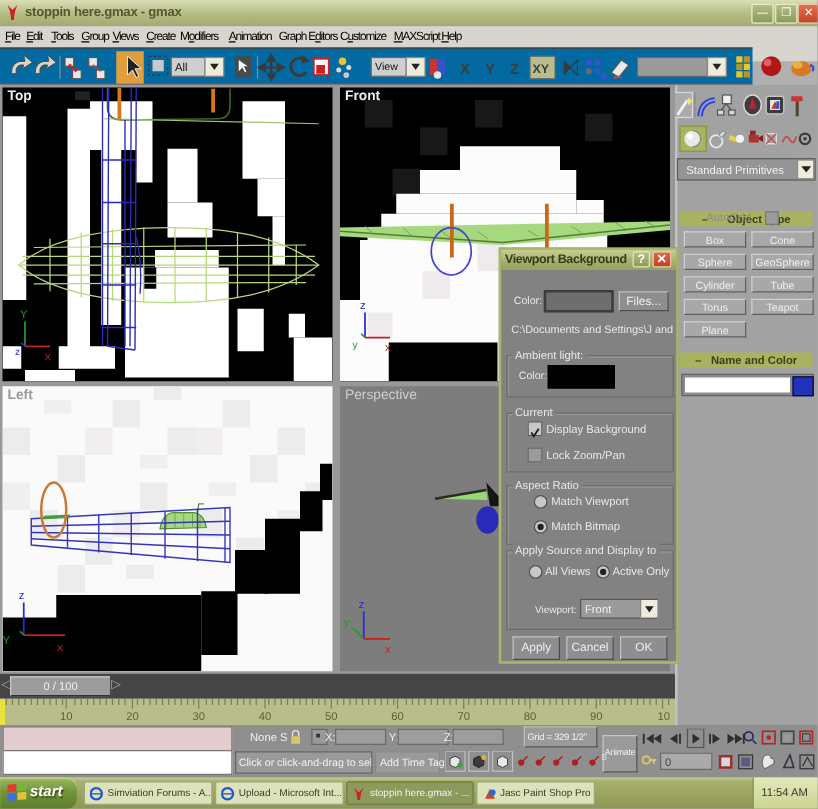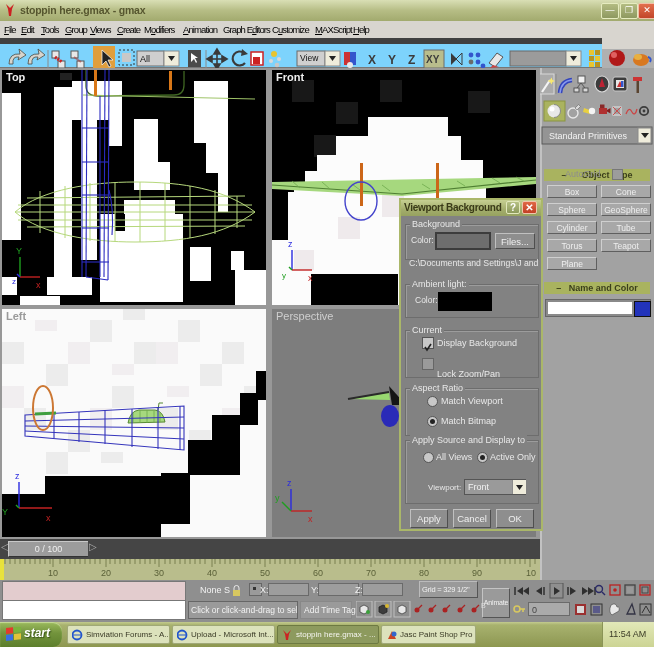--- a/index.html
+++ b/index.html
@@ -17,8 +17,8 @@
     font-size:9.5px;letter-spacing:-0.9px;color:#000;}
   #menubar span{position:absolute;top:3px;white-space:nowrap;}
   
-  #toolbar{left:0;top:38px;width:602px;height:30px;background:#7dd3fc;
-    border-top:6px solid #404040;border-bottom:1px solid #767676;box-sizing:border-box;}
+  #toolbar{left:0;top:38px;width:602px;height:30px;background:#0369a1;
+    border-top:1px solid #404040;border-bottom:1px solid #767676;box-sizing:border-box;}
   
   #vpframe{left:0;top:68px;width:540px;height:471px;background:#989898;}
   .vp{position:absolute;overflow:hidden;}

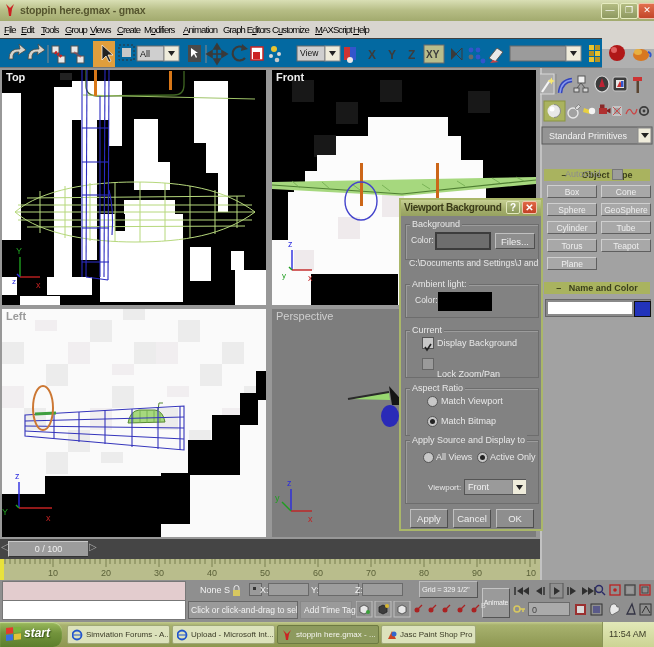--- a/index.html
+++ b/index.html
@@ -802,9 +802,6 @@
     <div class="abs" style="left:121px;top:1px;width:15px;height:13px;border-radius:2px;background:linear-gradient(180deg,#e06846,#c23f24);border:1px solid #f0c4ac;color:#fff;font-size:10px;font-weight:bold;text-align:center;line-height:12px;box-sizing:border-box;">✕</div>
   </div>
 
-  <div class="grp" style="top:24px;height:34px;">
-    <div class="grplabel">Background</div>
-  </div>
   <div class="dtext" style="left:10px;top:35px;font-size:8.5px;">Color:</div>
   <div class="abs" style="left:34px;top:32px;width:56px;height:18px;background:#6e6e6e;border:2px solid #3c3c3c;box-sizing:border-box;"></div>
   <div class="dbtn" style="left:94px;top:33px;width:40px;height:16px;line-height:15px;">Files...</div>

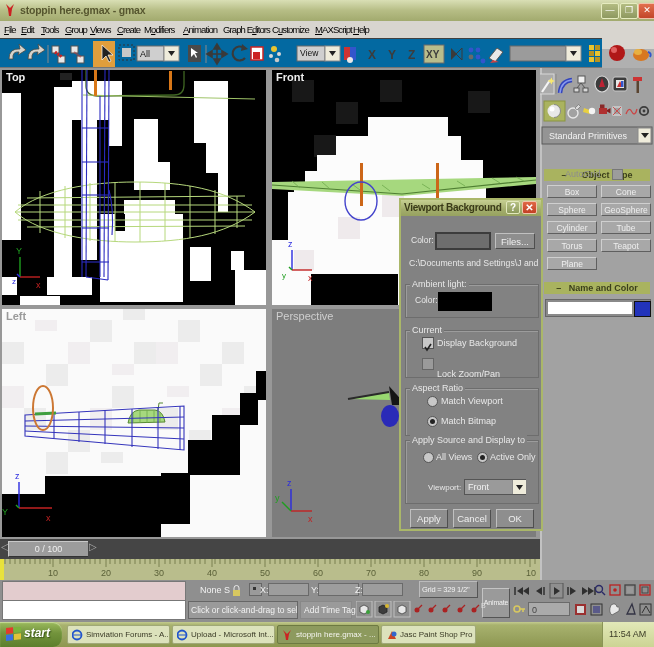--- a/index.html
+++ b/index.html
@@ -823,7 +823,7 @@
   </div>
   <div class="dtext" style="left:36px;top:138px;">Display Background</div>
   <div class="abs" style="left:21px;top:158px;width:10px;height:10px;background:#9a9a9a;border:1px solid #666;"></div>
-  <div class="dtext" style="left:36px;top:169px;">Lock Zoom/Pan</div>
+  <div class="dtext" style="left:36px;top:159px;">Lock Zoom/Pan</div>
 
   <div class="grp" style="top:188px;height:46px;">
     <div class="grplabel">Aspect Ratio</div>

